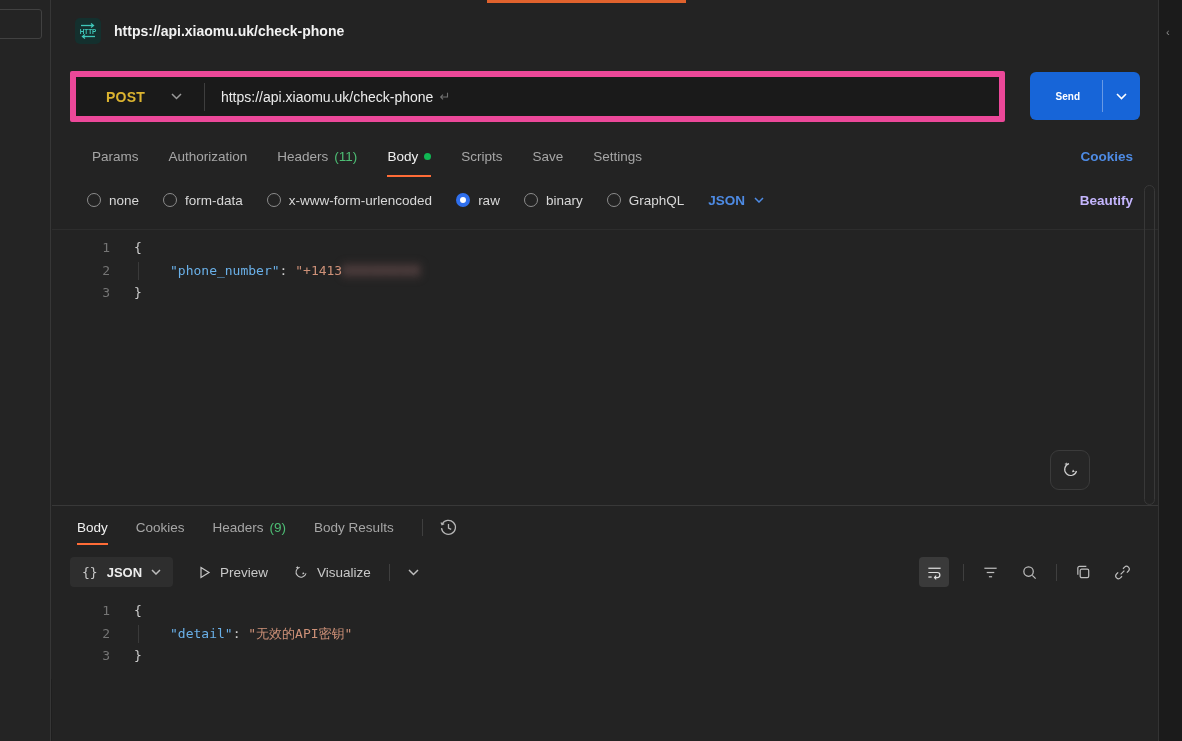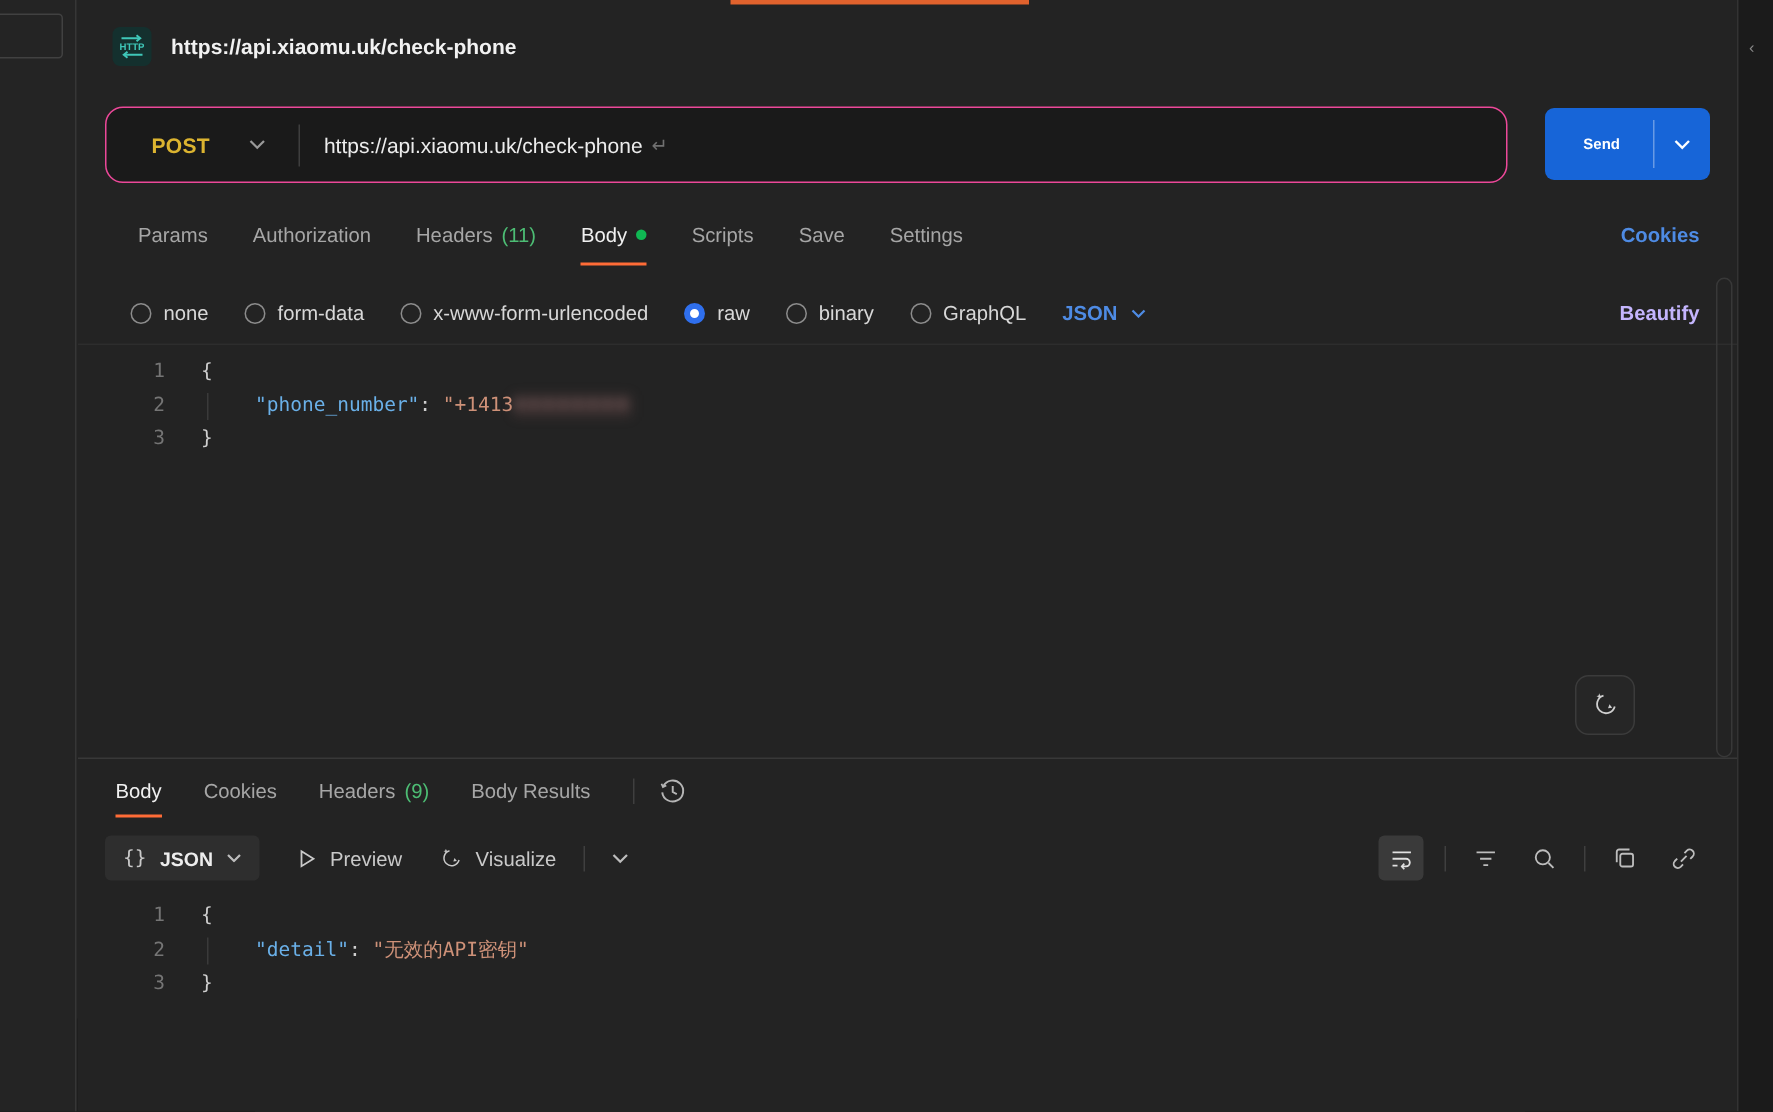--- a/index.html
+++ b/index.html
@@ -35,7 +35,7 @@
   
   .url-row { position:absolute; left:0; top:70px; width:100%; height:52px; }
   .url-box { position:absolute; left:18px; top:1px; width:935px; height:51px; background:#1a1a1a;
-    border:1px solid #ec4899; border-radius:12px; display:flex; align-items:center; }
+    border:6px solid #ec4899; border-radius:2px; display:flex; align-items:center; }
   .method-btn { display:flex; align-items:center; gap:26px; padding:0 22px 0 30px; background:none; border:none;
     cursor:pointer; height:100%; }
   .method-label { color:#dcb430; font-weight:bold; font-size:14px; letter-spacing:.2px; font-family:inherit; }

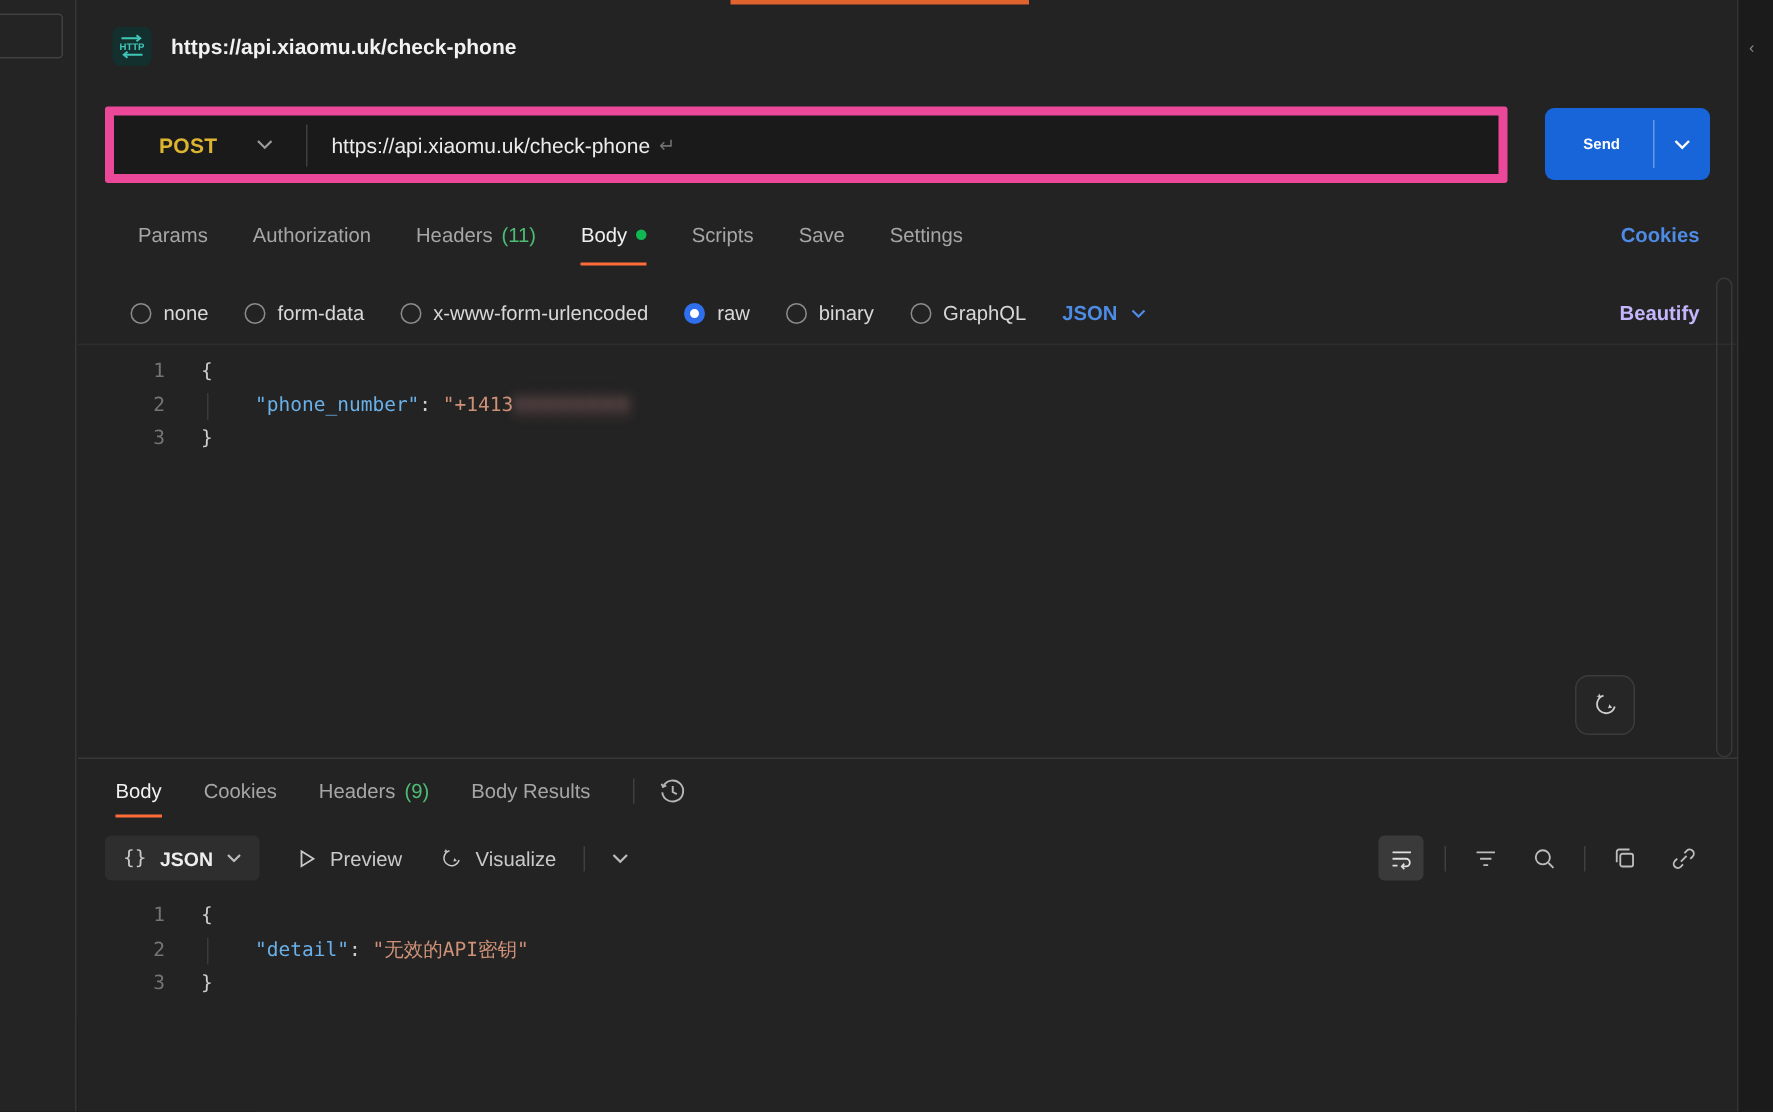--- a/index.html
+++ b/index.html
@@ -58,7 +58,7 @@
   .cookies-link { position:absolute; right:25px; color:#4e8be4; font-weight:600; cursor:pointer; }
 
   
-  .mode-row { position:absolute; left:0; top:184px; width:100%; height:32px; display:flex; align-items:flex-end; padding-left:35px; gap:24px; }
+  .mode-row { position:absolute; left:0; top:184px; width:100%; height:32px; display:flex; align-items:center; padding-left:35px; gap:24px; }
   .radio { display:flex; align-items:center; gap:8px; cursor:pointer; color:#d8d8d8; }
   .rb { width:14px; height:14px; border-radius:50%; border:1.5px solid #8c8c8c; background:transparent; flex:none; }
   .rb.checked { border:4.5px solid #2f6fed; background:#fff; }

